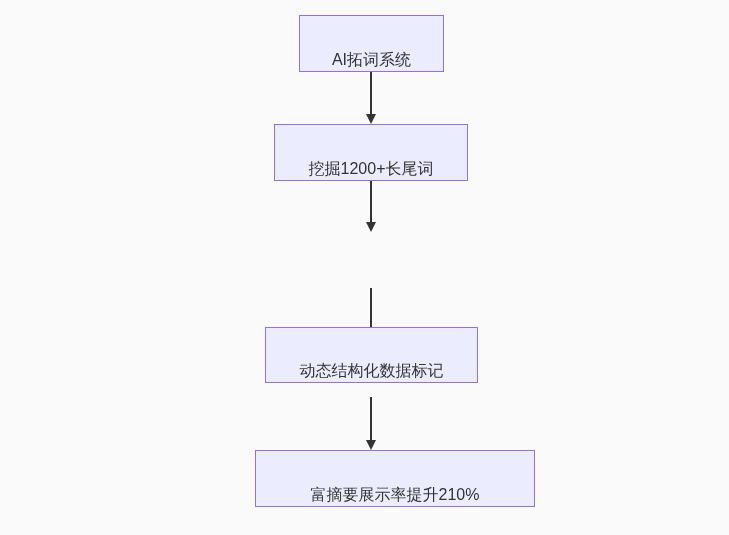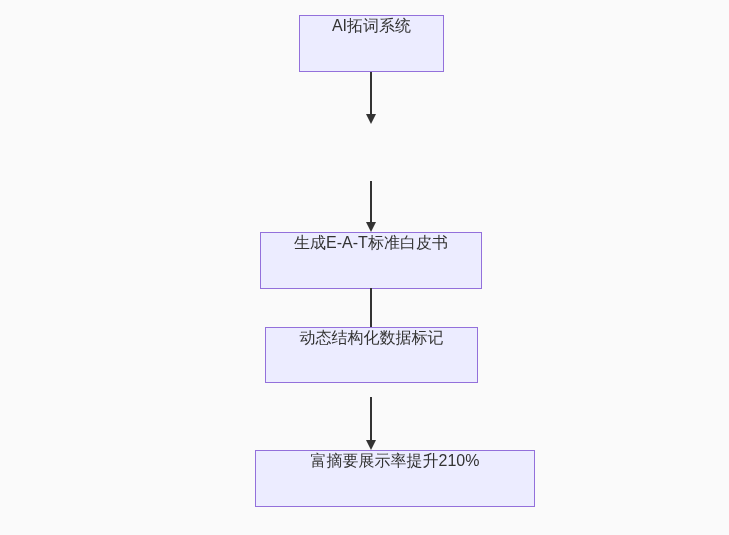--- a/index.html
+++ b/index.html
@@ -21,7 +21,7 @@
     background: var(--node-fill, #ECECFF);
     border: 1px solid var(--node-border, #9370DB);
     display: flex;
-    align-items: flex-start;
+    align-items: flex-end;
     justify-content: center;
     color: var(--text, #333333);
     font-size: 16px;

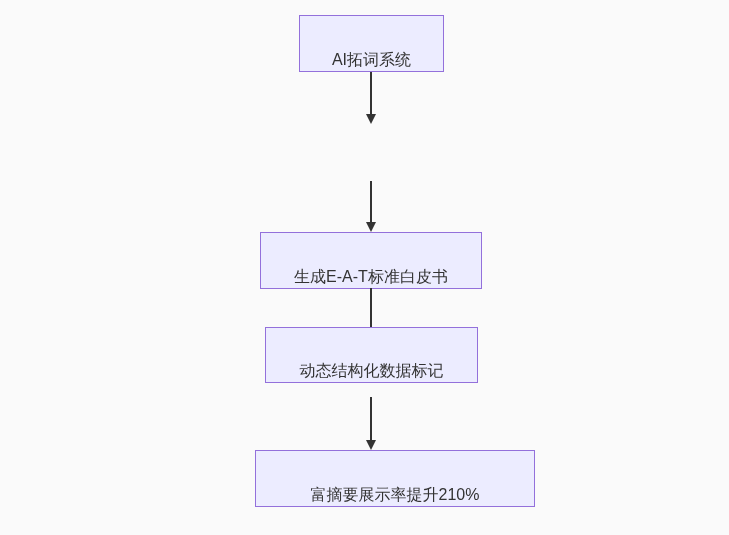--- a/index.html
+++ b/index.html
@@ -73,6 +73,9 @@
     <div class="edge-head"></div>
   </div>
 
+  <div class="node node-2">
+    <span>挖掘1200+长尾词</span>
+  </div>
 
   <div class="edge edge-2">
     <div class="edge-line"></div>

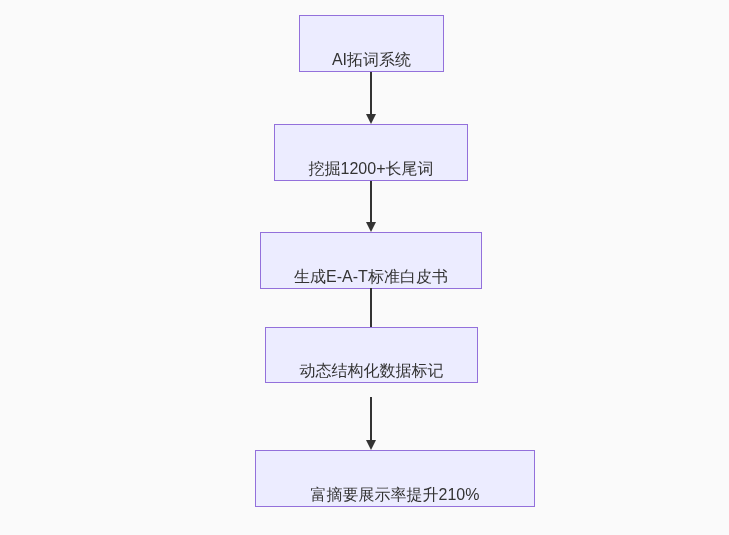--- a/index.html
+++ b/index.html
@@ -82,9 +82,6 @@
     <div class="edge-head"></div>
   </div>
 
-  <div class="node node-3">
-    <span>生成E-A-T标准白皮书</span>
-  </div>
 
   <div class="edge edge-3">
     <div class="edge-line"></div>

